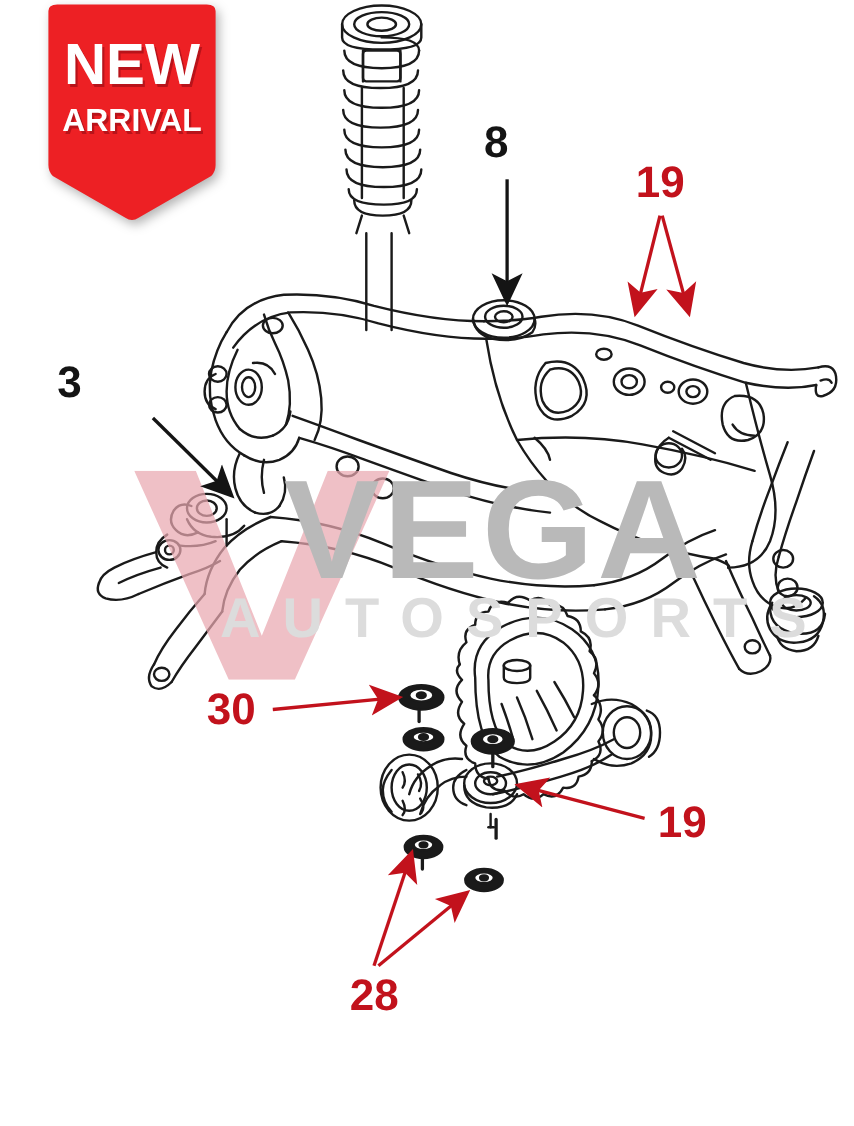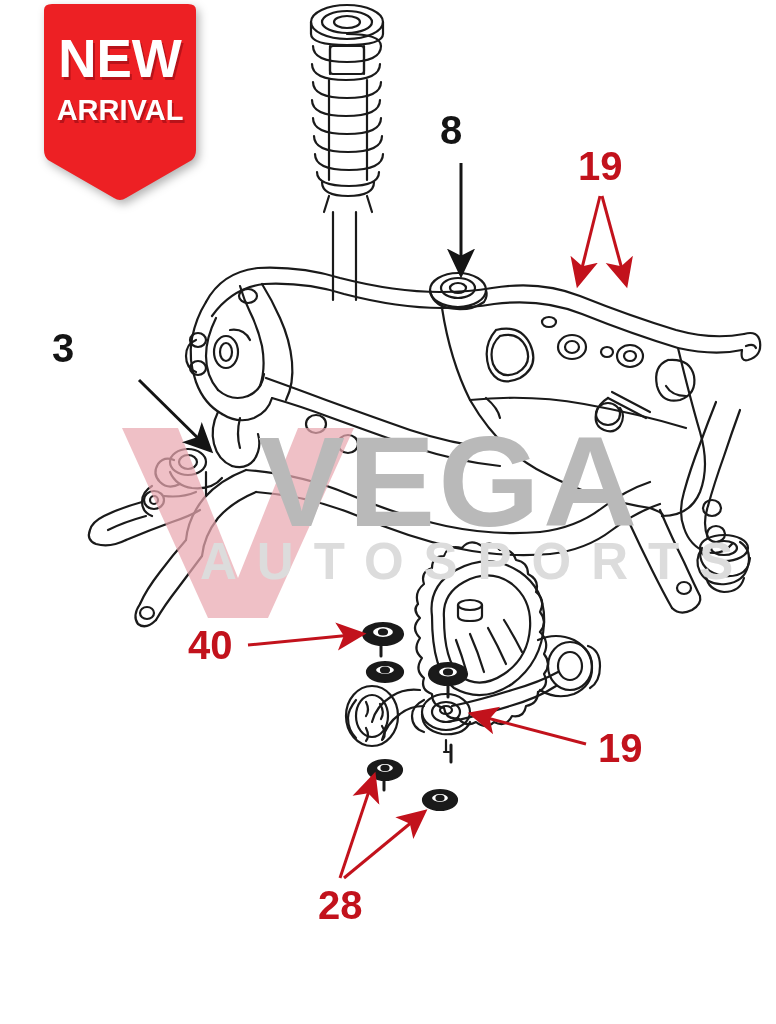--- a/index.html
+++ b/index.html
@@ -417,7 +417,7 @@
   <div class="callout-num black" style="left:440px; top:110px;">8</div>
   <div class="callout-num red" style="left:578px; top:146px;">19</div>
   <div class="callout-num red" style="left:598px; top:728px;">19</div>
-  <div class="callout-num red" style="left:188px; top:625px;">40</div>
+  <div class="callout-num red" style="left:188px; top:625px;">30</div>
   <div class="callout-num red" style="left:318px; top:885px;">28</div>
 
 </div>

